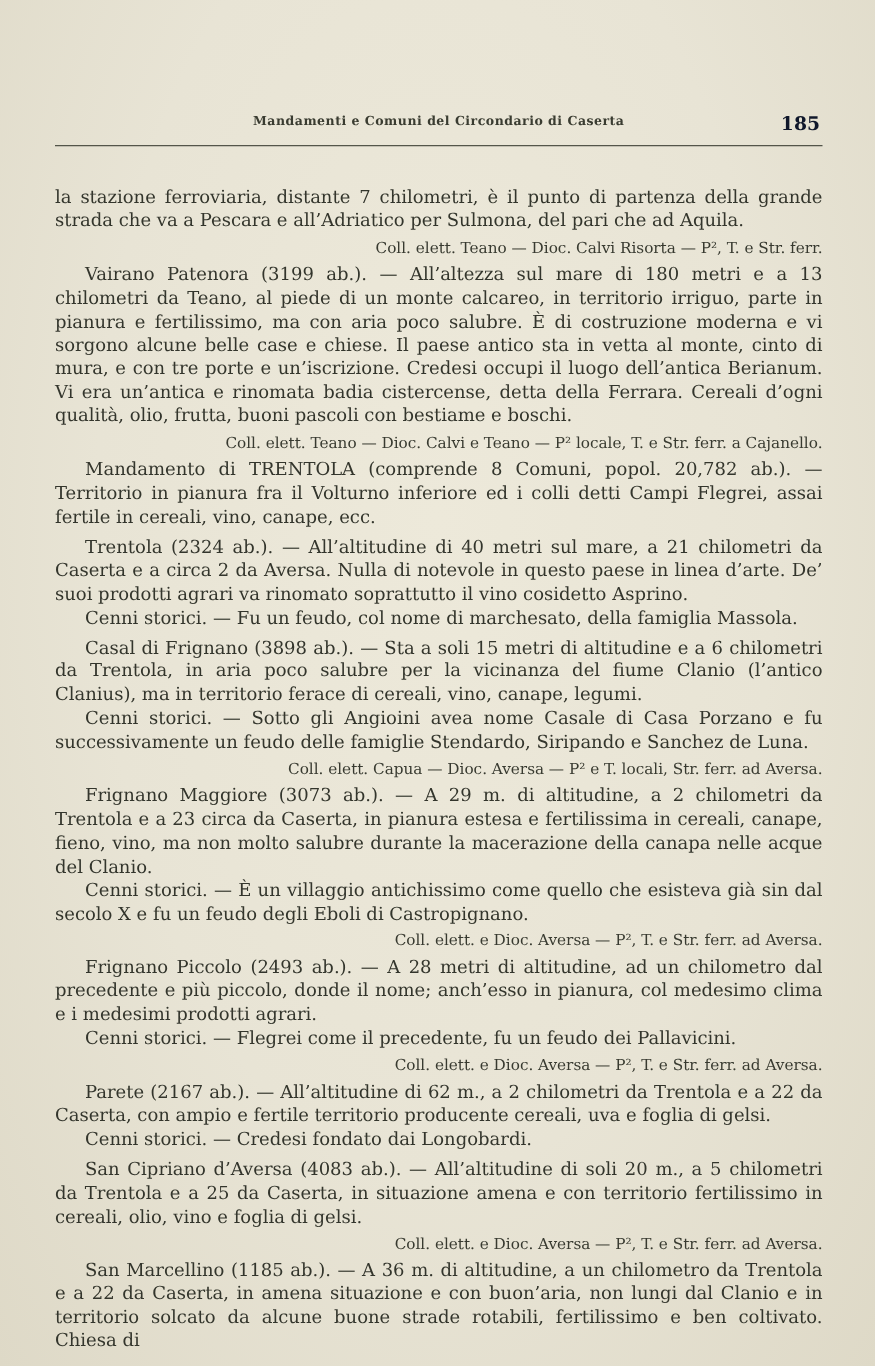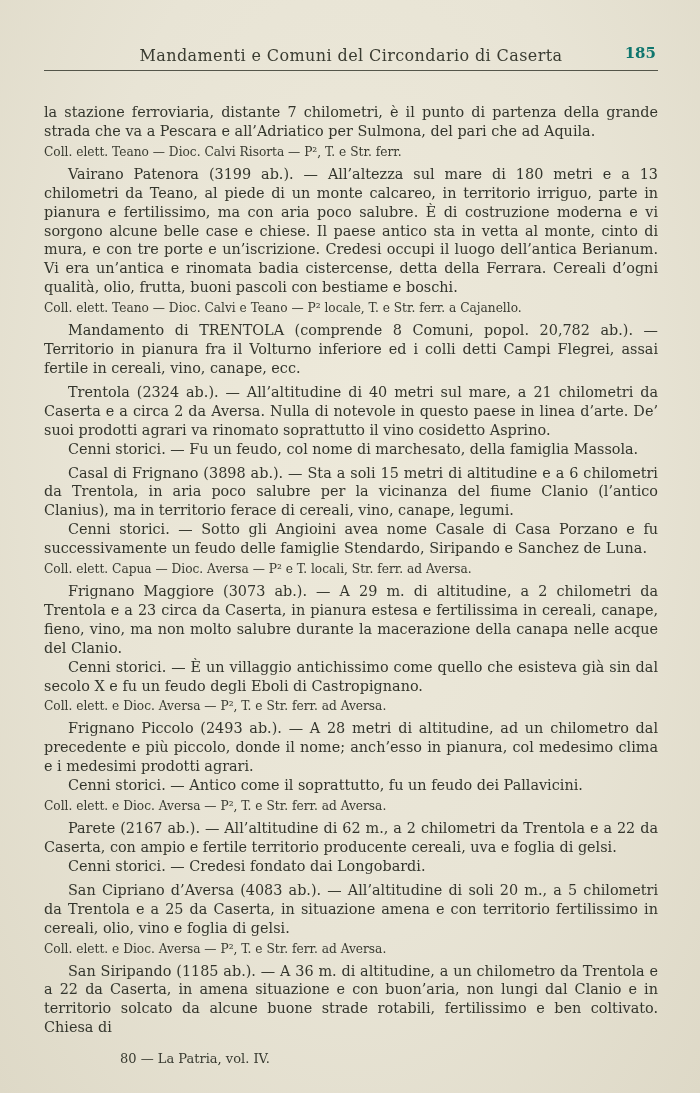--- a/index.html
+++ b/index.html
@@ -16,10 +16,11 @@
   .running-title {
     display: block;
     text-align: center;
-    font-size: 16px;
-    font-weight: normal;
+    font-size: 10px;
+    font-weight: bold;
     letter-spacing: 0.4px;
     color: #3a3c31;
+    margin-top: 46px;
   }
   .page-number {
     position: absolute;

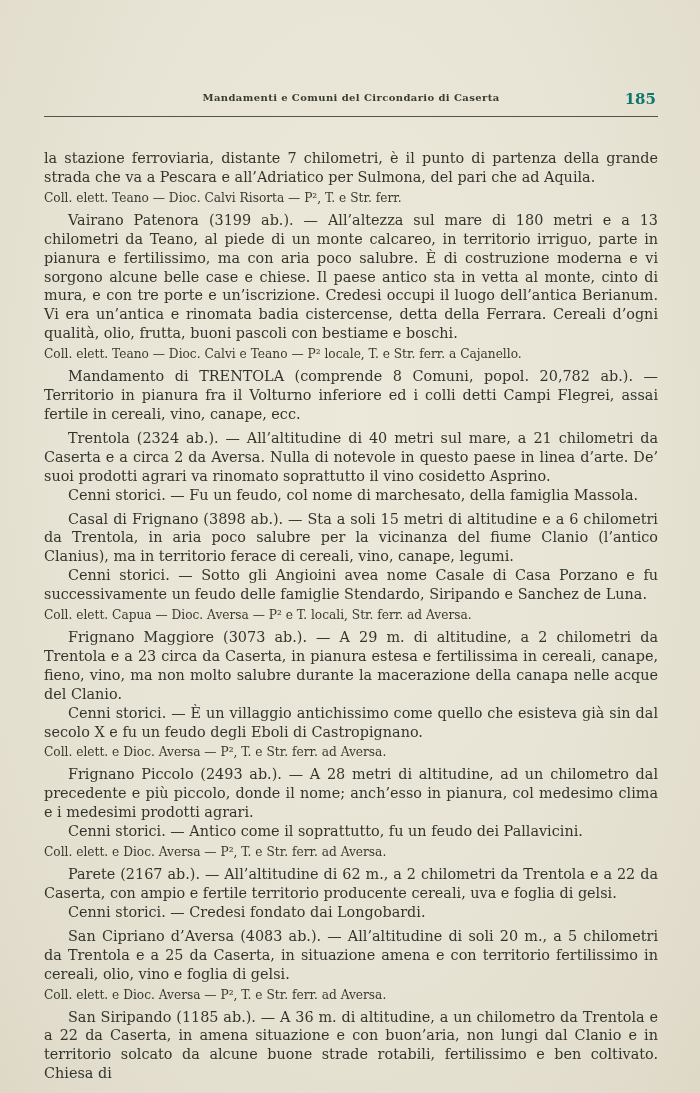--- a/index.html
+++ b/index.html
@@ -28,7 +28,7 @@
     top: -2px;
     font-size: 15px;
     font-weight: bold;
-    color: #0f766e;
+    color: #0f172a;
   }
   .header-rule {
     border: none;

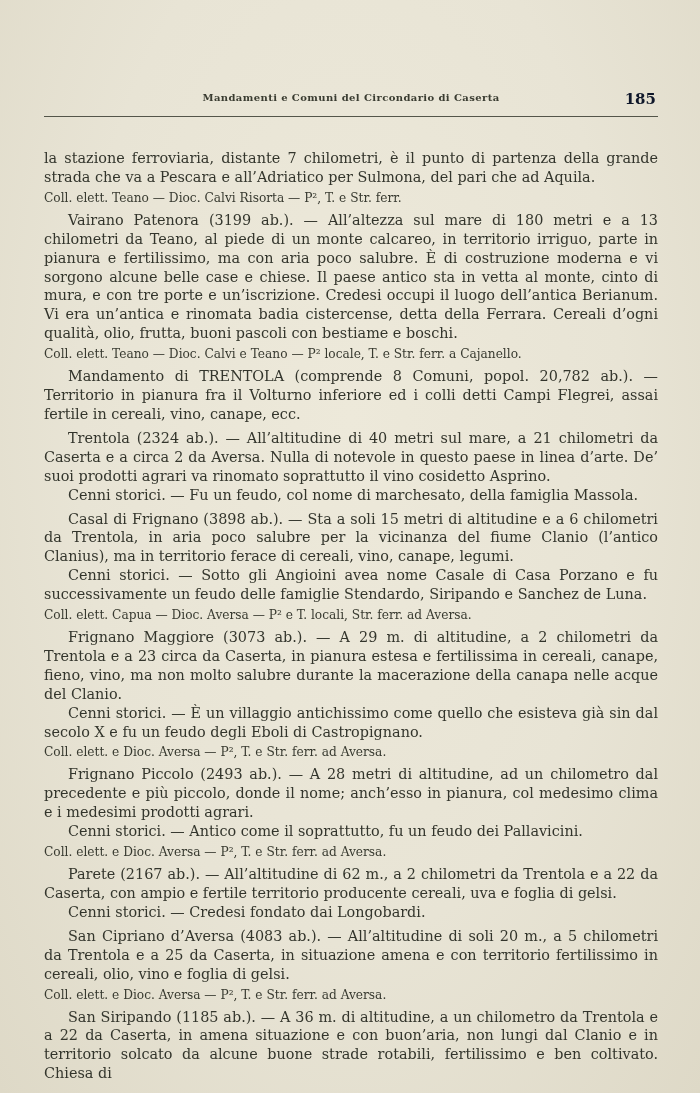--- a/index.html
+++ b/index.html
@@ -45,7 +45,7 @@
   .body p.continuation { text-indent: 0; margin-top: 32px; }
   .body p.entry { margin-top: 5px; }
   .body p.note {
-    text-align: left;
+    text-align: right;
     text-indent: 0;
     font-size: 12.2px;
     line-height: 16px;

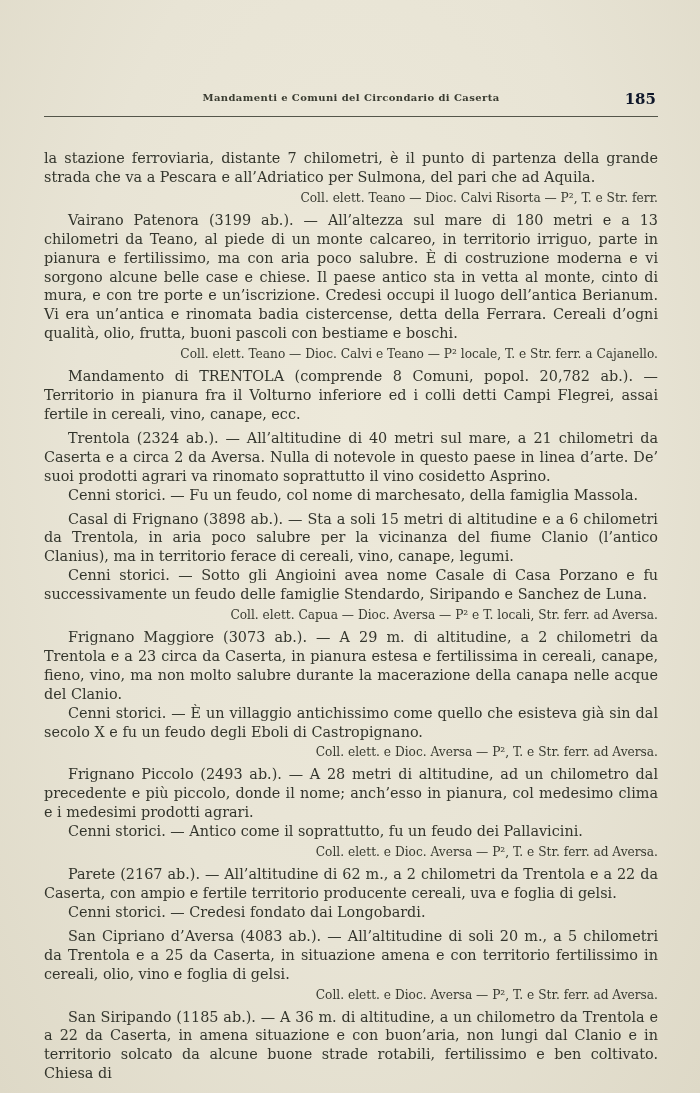--- a/index.html
+++ b/index.html
@@ -88,7 +88,7 @@
       <p class="para"><span class="italic">Cenni storici</span><span class="normal">. — È un villaggio antichissimo come quello che esisteva già sin dal secolo X e fu un feudo degli Eboli di Castropignano.</span></p>
       <p class="note"><span class="normal">Coll. elett. e Dioc. Aversa — P², T. e Str. ferr. ad Aversa.</span></p>
       <p class="entry"><span class="bold">Frignano Piccolo</span><span class="normal"> (2493 ab.). — A 28 metri di altitudine, ad un chilometro dal precedente e più piccolo, donde il nome; anch’esso in pianura, col medesimo clima e i medesimi prodotti agrari.</span></p>
-      <p class="para"><span class="italic">Cenni storici</span><span class="normal">. — Antico come il soprattutto, fu un feudo dei Pallavicini.</span></p>
+      <p class="para"><span class="italic">Cenni storici</span><span class="normal">. — Flegrei come il precedente, fu un feudo dei Pallavicini.</span></p>
       <p class="note"><span class="normal">Coll. elett. e Dioc. Aversa — P², T. e Str. ferr. ad Aversa.</span></p>
       <p class="entry"><span class="bold">Parete</span><span class="normal"> (2167 ab.). — All’altitudine di 62 m., a 2 chilometri da Trentola e a 22 da Caserta, con ampio e fertile territorio producente cereali, uva e foglia di gelsi.</span></p>
       <p class="para"><span class="italic">Cenni storici</span><span class="normal">. — Credesi fondato dai Longobardi.</span></p>

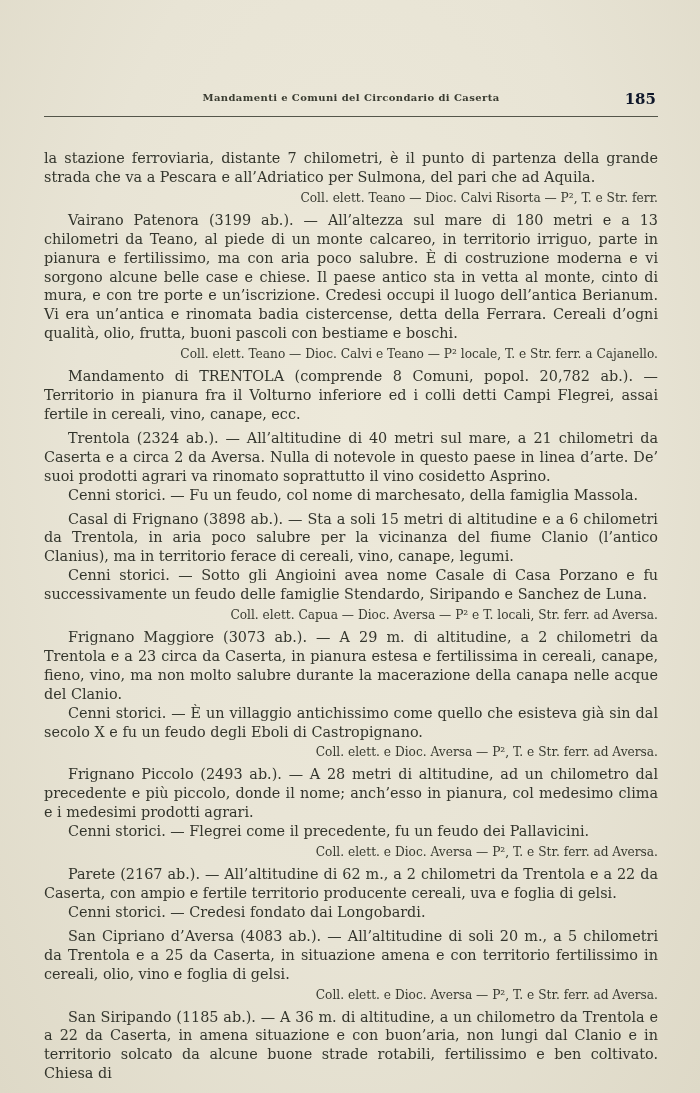--- a/index.html
+++ b/index.html
@@ -94,7 +94,7 @@
       <p class="para"><span class="italic">Cenni storici</span><span class="normal">. — Credesi fondato dai Longobardi.</span></p>
       <p class="entry"><span class="bold">San Cipriano d’Aversa</span><span class="normal"> (4083 ab.). — All’altitudine di soli 20 m., a 5 chilometri da Trentola e a 25 da Caserta, in situazione amena e con territorio fertilissimo in cereali, olio, vino e foglia di gelsi.</span></p>
       <p class="note"><span class="normal">Coll. elett. e Dioc. Aversa — P², T. e Str. ferr. ad Aversa.</span></p>
-      <p class="entry"><span class="bold">San Siripando</span><span class="normal"> (1185 ab.). — A 36 m. di altitudine, a un chilometro da Trentola e a 22 da Caserta, in amena situazione e con buon’aria, non lungi dal Clanio e in territorio solcato da alcune buone strade rotabili, fertilissimo e ben coltivato. Chiesa di</span></p>
+      <p class="entry"><span class="bold">San Marcellino</span><span class="normal"> (1185 ab.). — A 36 m. di altitudine, a un chilometro da Trentola e a 22 da Caserta, in amena situazione e con buon’aria, non lungi dal Clanio e in territorio solcato da alcune buone strade rotabili, fertilissimo e ben coltivato. Chiesa di</span></p>
     </div>
 
   <div class="footer">

